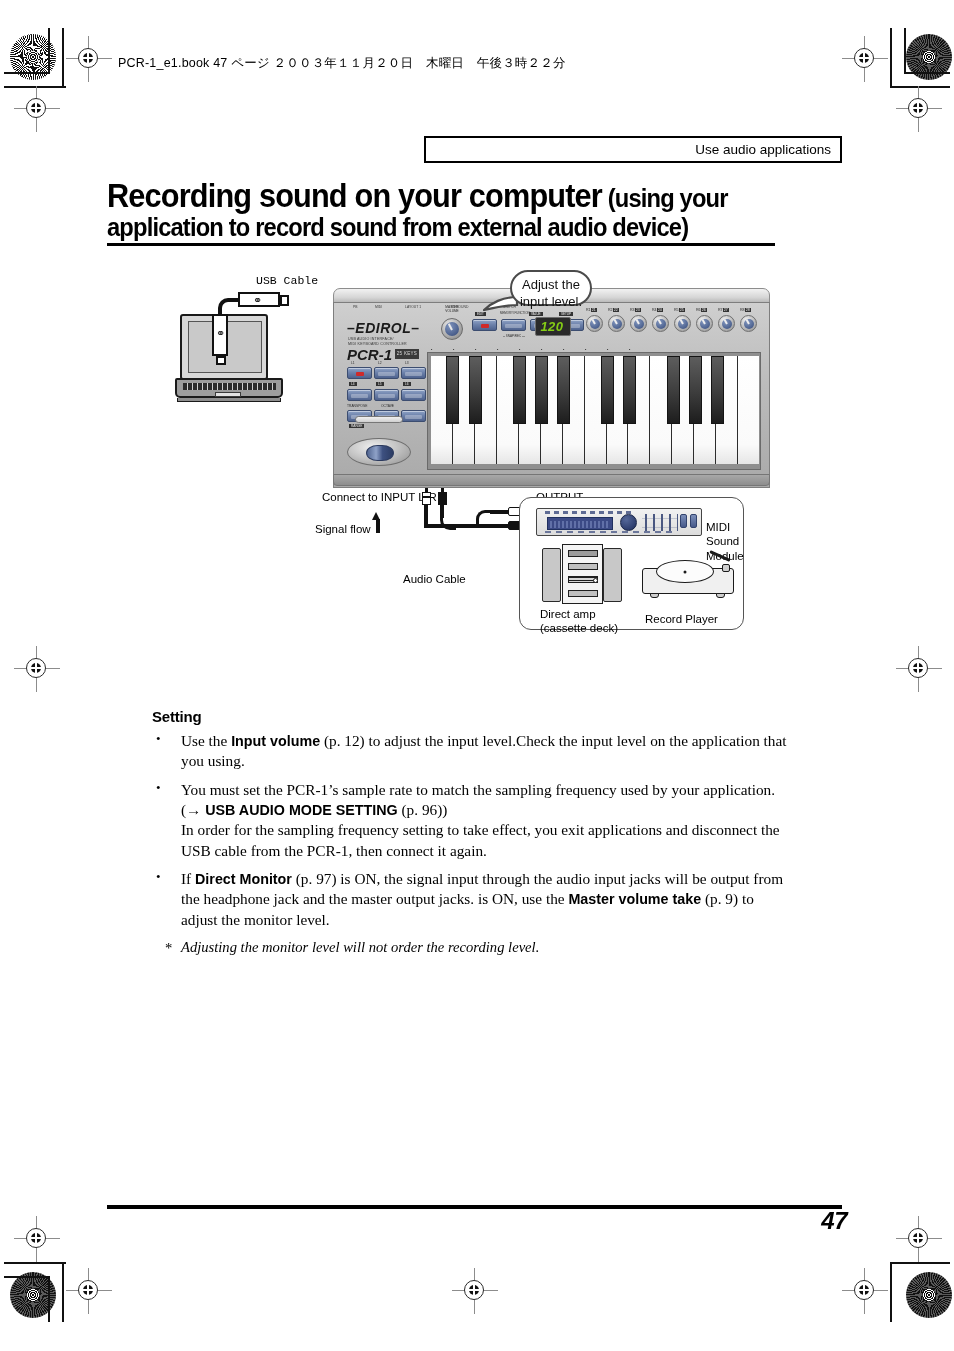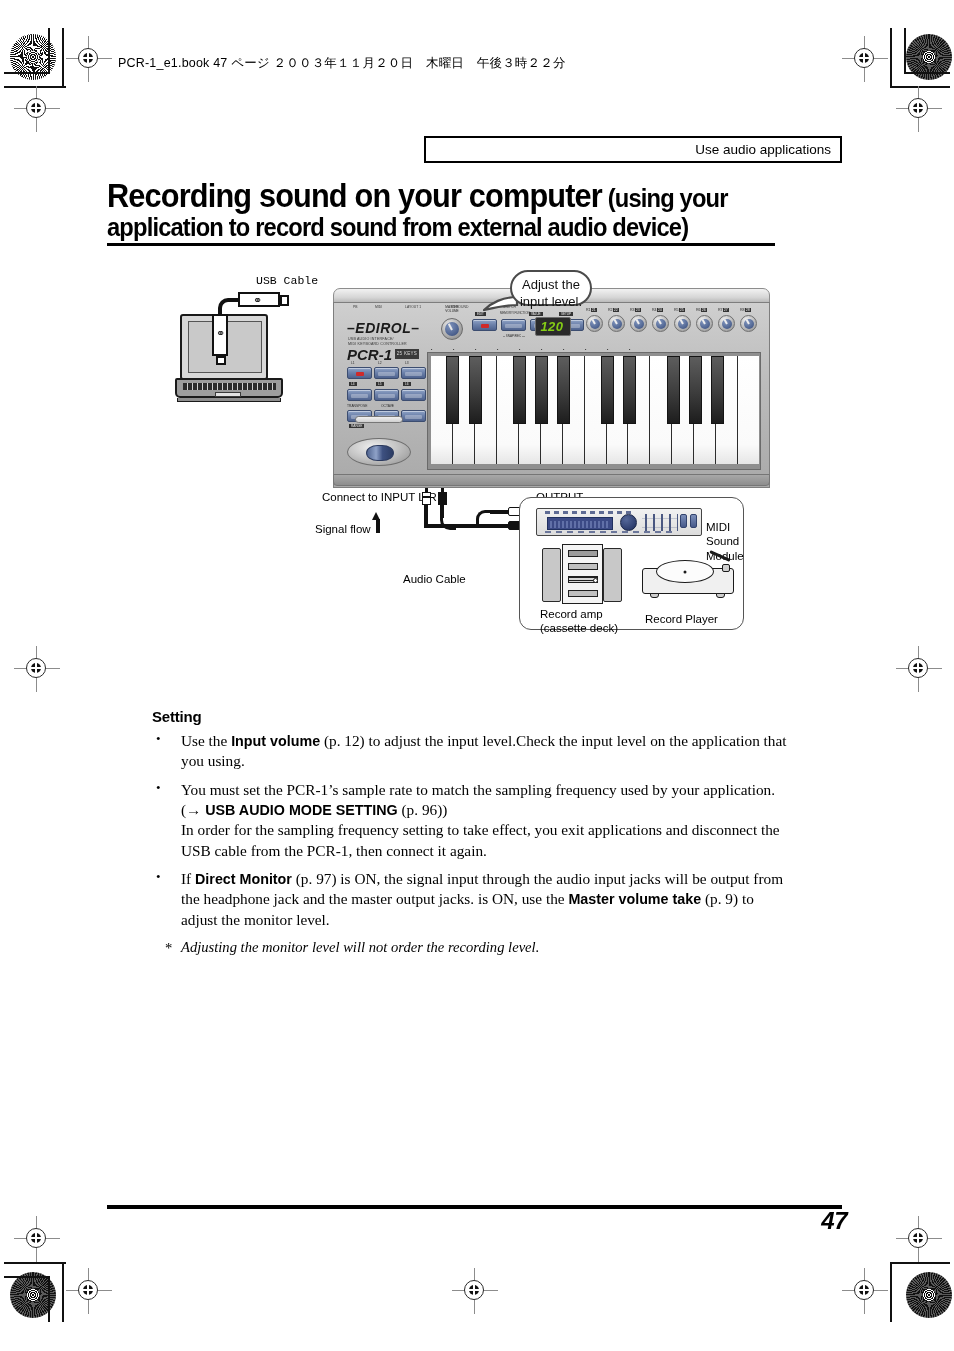--- a/index.html
+++ b/index.html
@@ -1242,7 +1242,7 @@
     </div>
   </div>
   <div class="fig-label" style="left:390px; top:345px; line-height:1.25;">
-    <div>Record amp</div>
+    <div>Direct amp</div>
     <div>(cassette deck)</div>
   </div>
 

